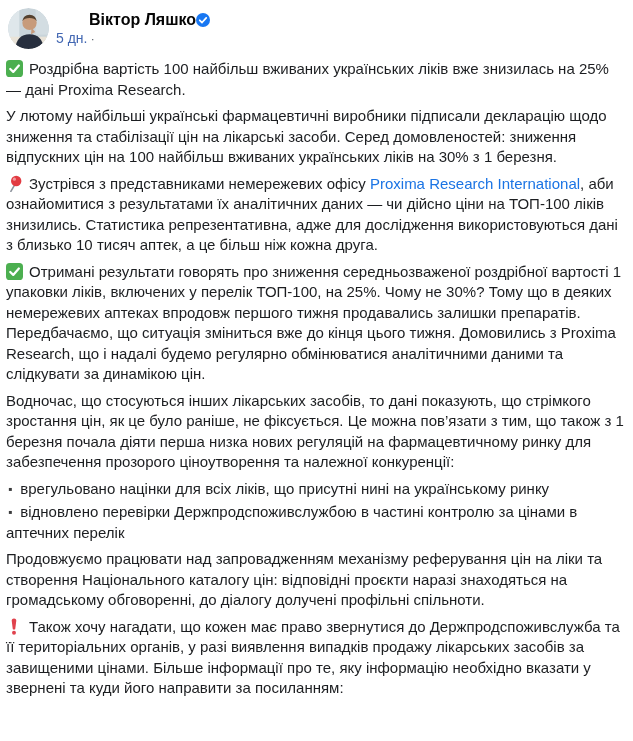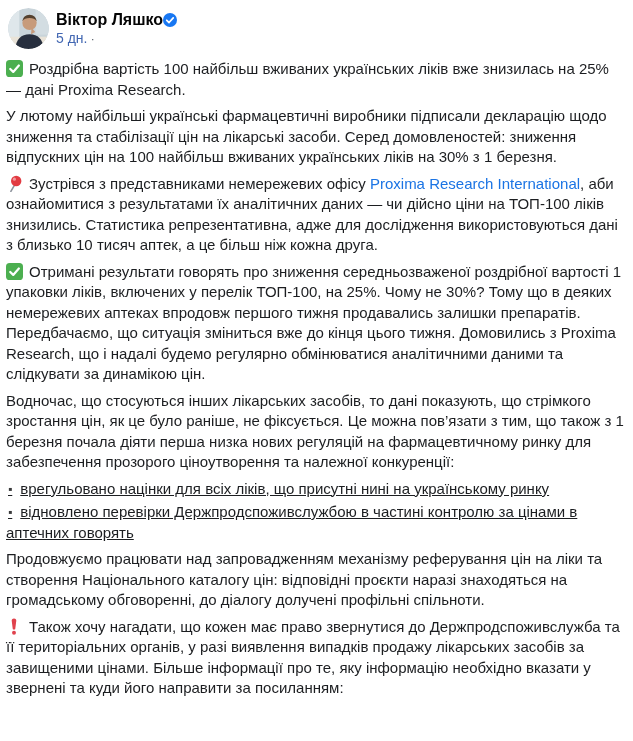--- a/index.html
+++ b/index.html
@@ -31,7 +31,7 @@
   }
   .avatar svg { display: block; width: 41px; height: 41px; }
   .header-info { margin-left: 7px; padding-top: 2px; }
-  .author-row { display: flex; align-items: center; gap: 0; }
+  .author-row { display: flex; align-items: center; gap: 0; margin-left: 33px; }
   .author-name {
     font-size: 16px;
     font-weight: 700;

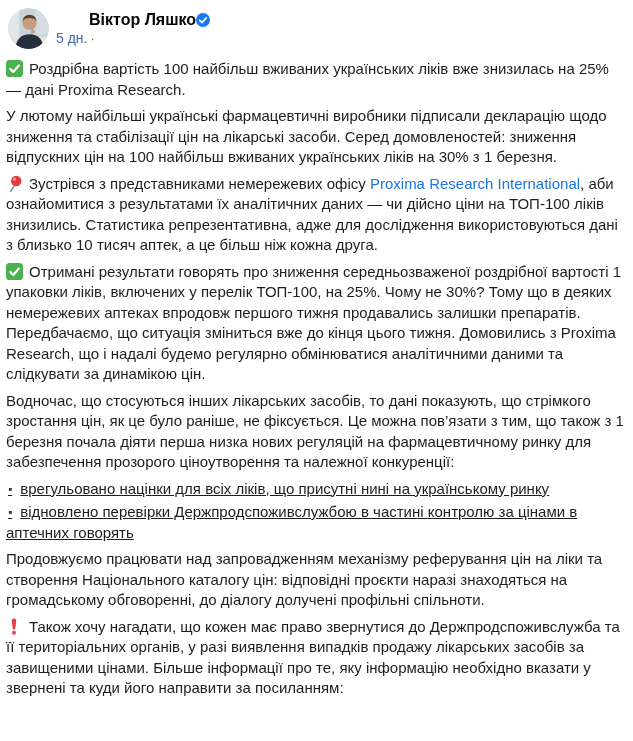--- a/index.html
+++ b/index.html
@@ -70,7 +70,7 @@
     margin: 0 8px 0 2px;
     vertical-align: 1px;
   }
-  .bullets-block { margin: 0 0 6px 0; text-decoration: underline; }
+  .bullets-block { margin: 0 0 6px 0; }
 
   
   .emoji {

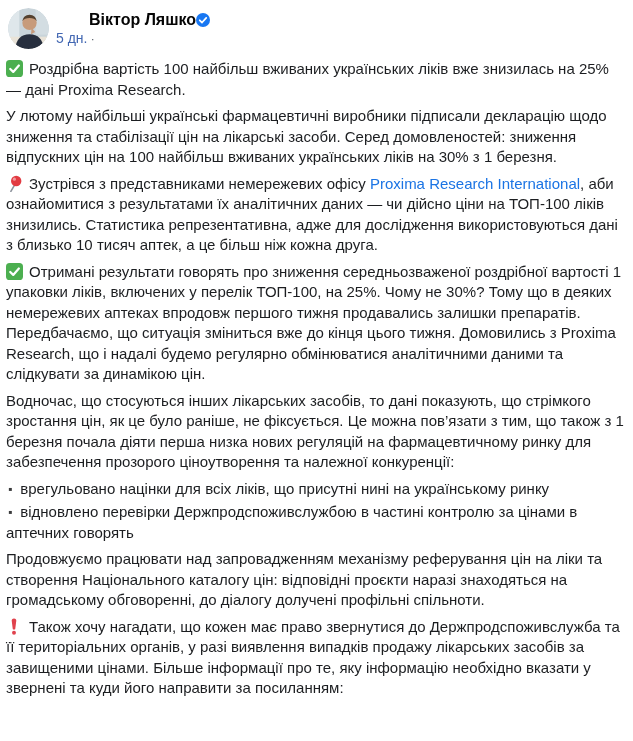--- a/index.html
+++ b/index.html
@@ -168,7 +168,7 @@
         <span class="bullet-glyph">▪</span><span>врегульовано націнки для всіх ліків, що присутні нині на українському ринку</span>
       </div>
       <div class="bullet-line">
-        <span class="bullet-glyph">▪</span><span>відновлено перевірки Держпродспоживслужбою в частині контролю за цінами в аптечних говорять</span>
+        <span class="bullet-glyph">▪</span><span>відновлено перевірки Держпродспоживслужбою в частині контролю за цінами в аптечних перелік</span>
       </div>
     </div>
 

